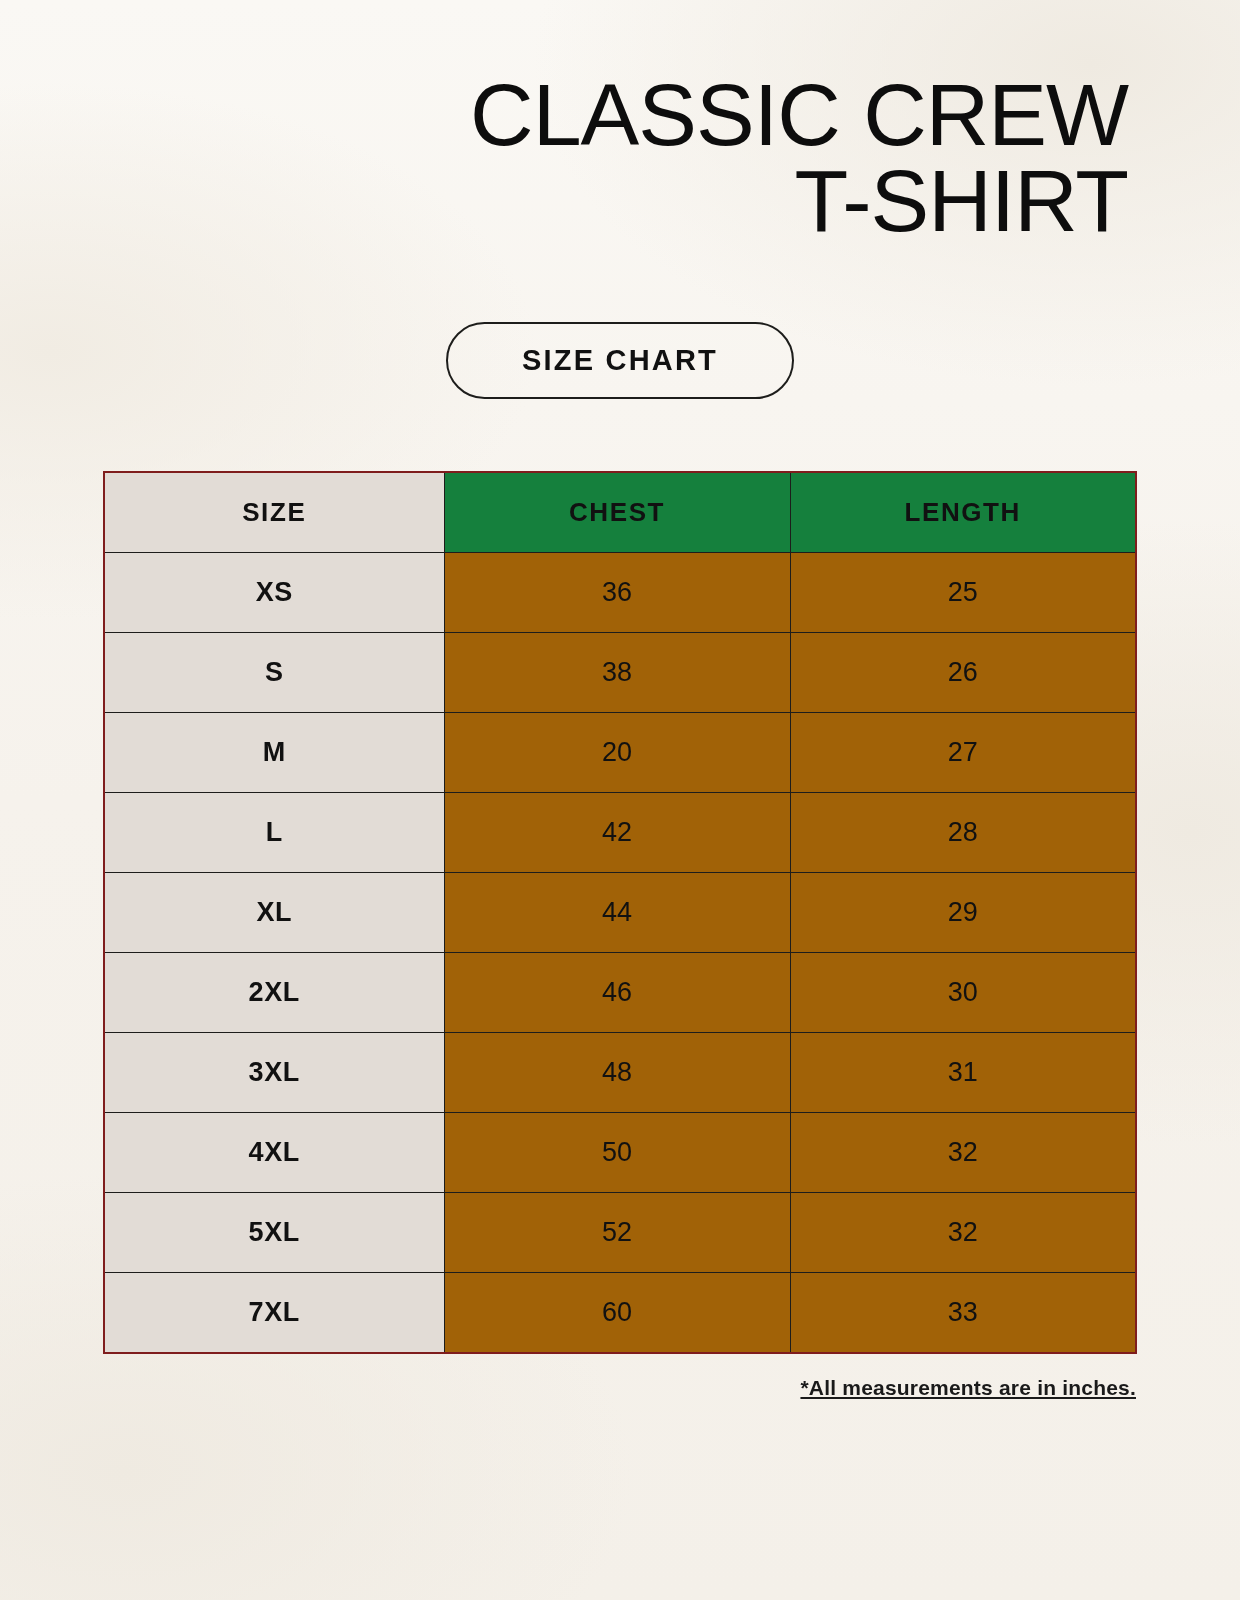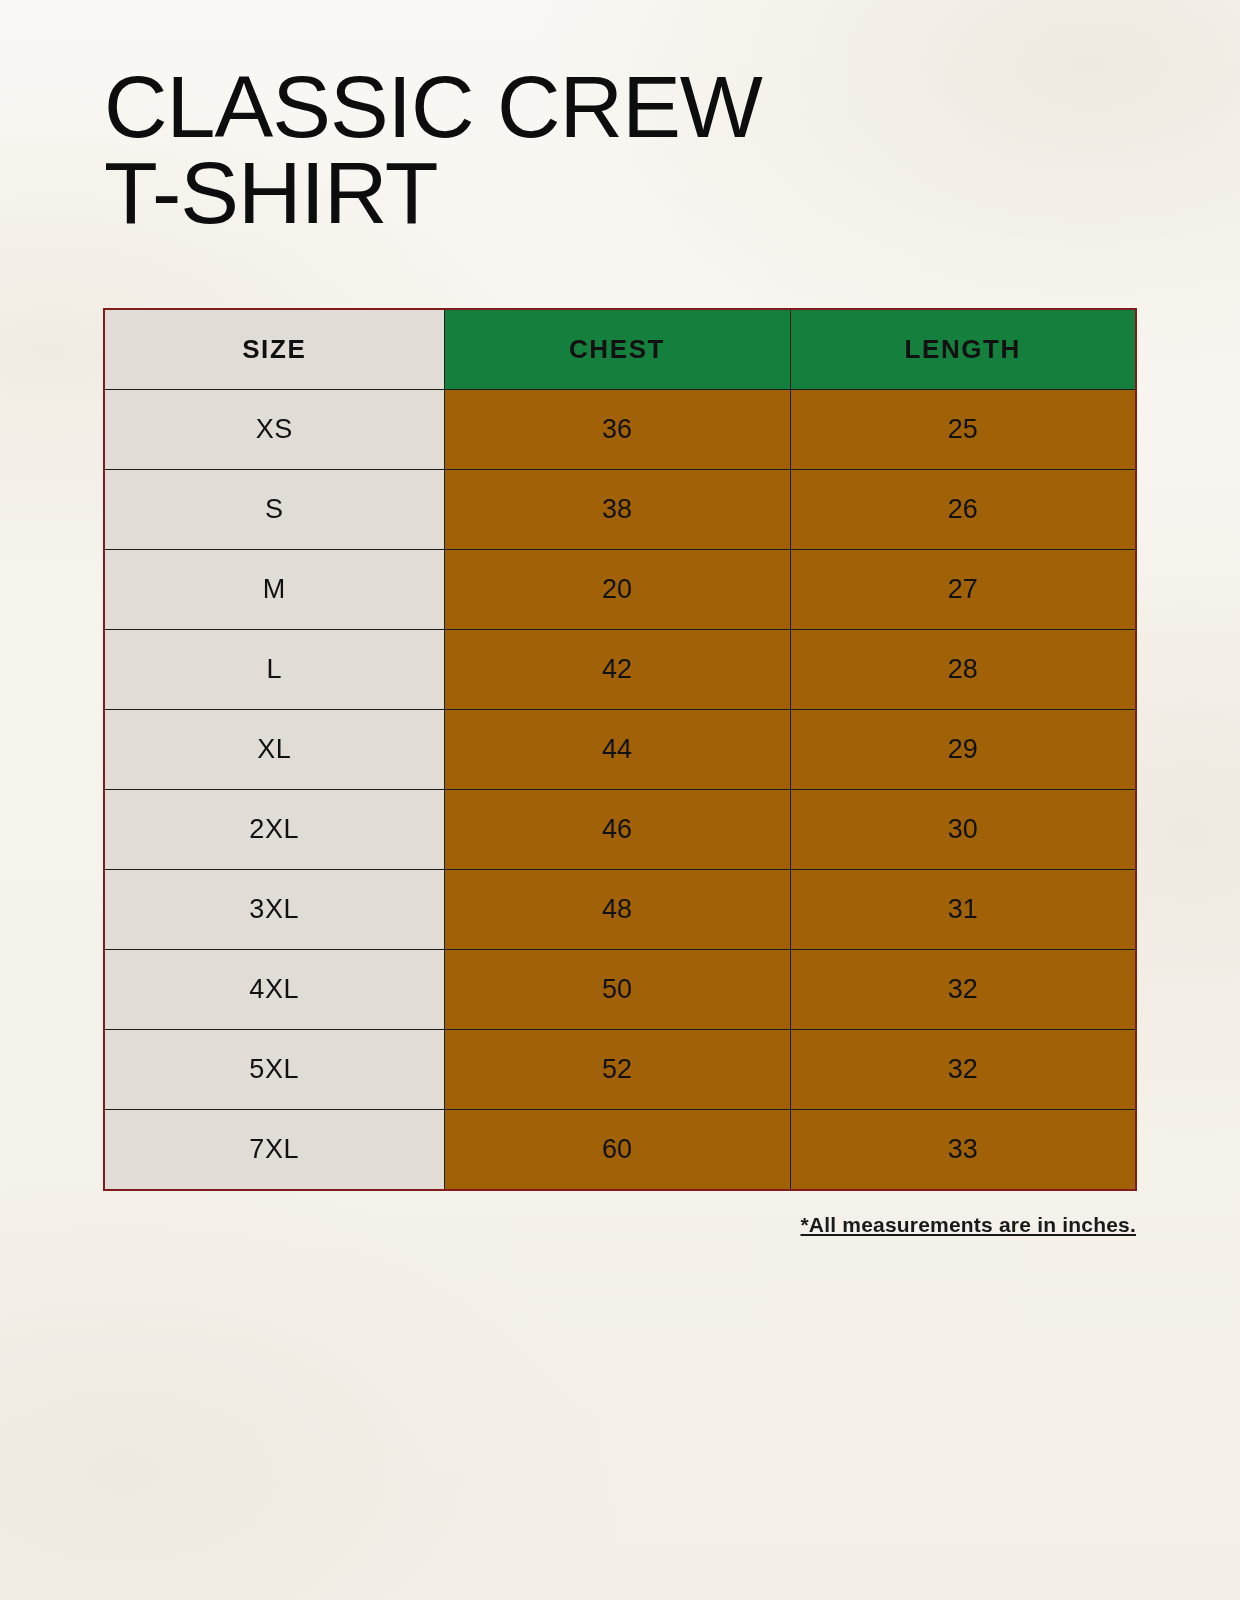--- a/index.html
+++ b/index.html
@@ -35,9 +35,9 @@
     padding: 0 100px;
   }
   .title {
-    margin: 4px;
+    margin: 12px;
     padding-top: 60px;
-    text-align: left;
+    text-align: right;
     font-size: 88px;
     line-height: 0.98;
     font-weight: 400;

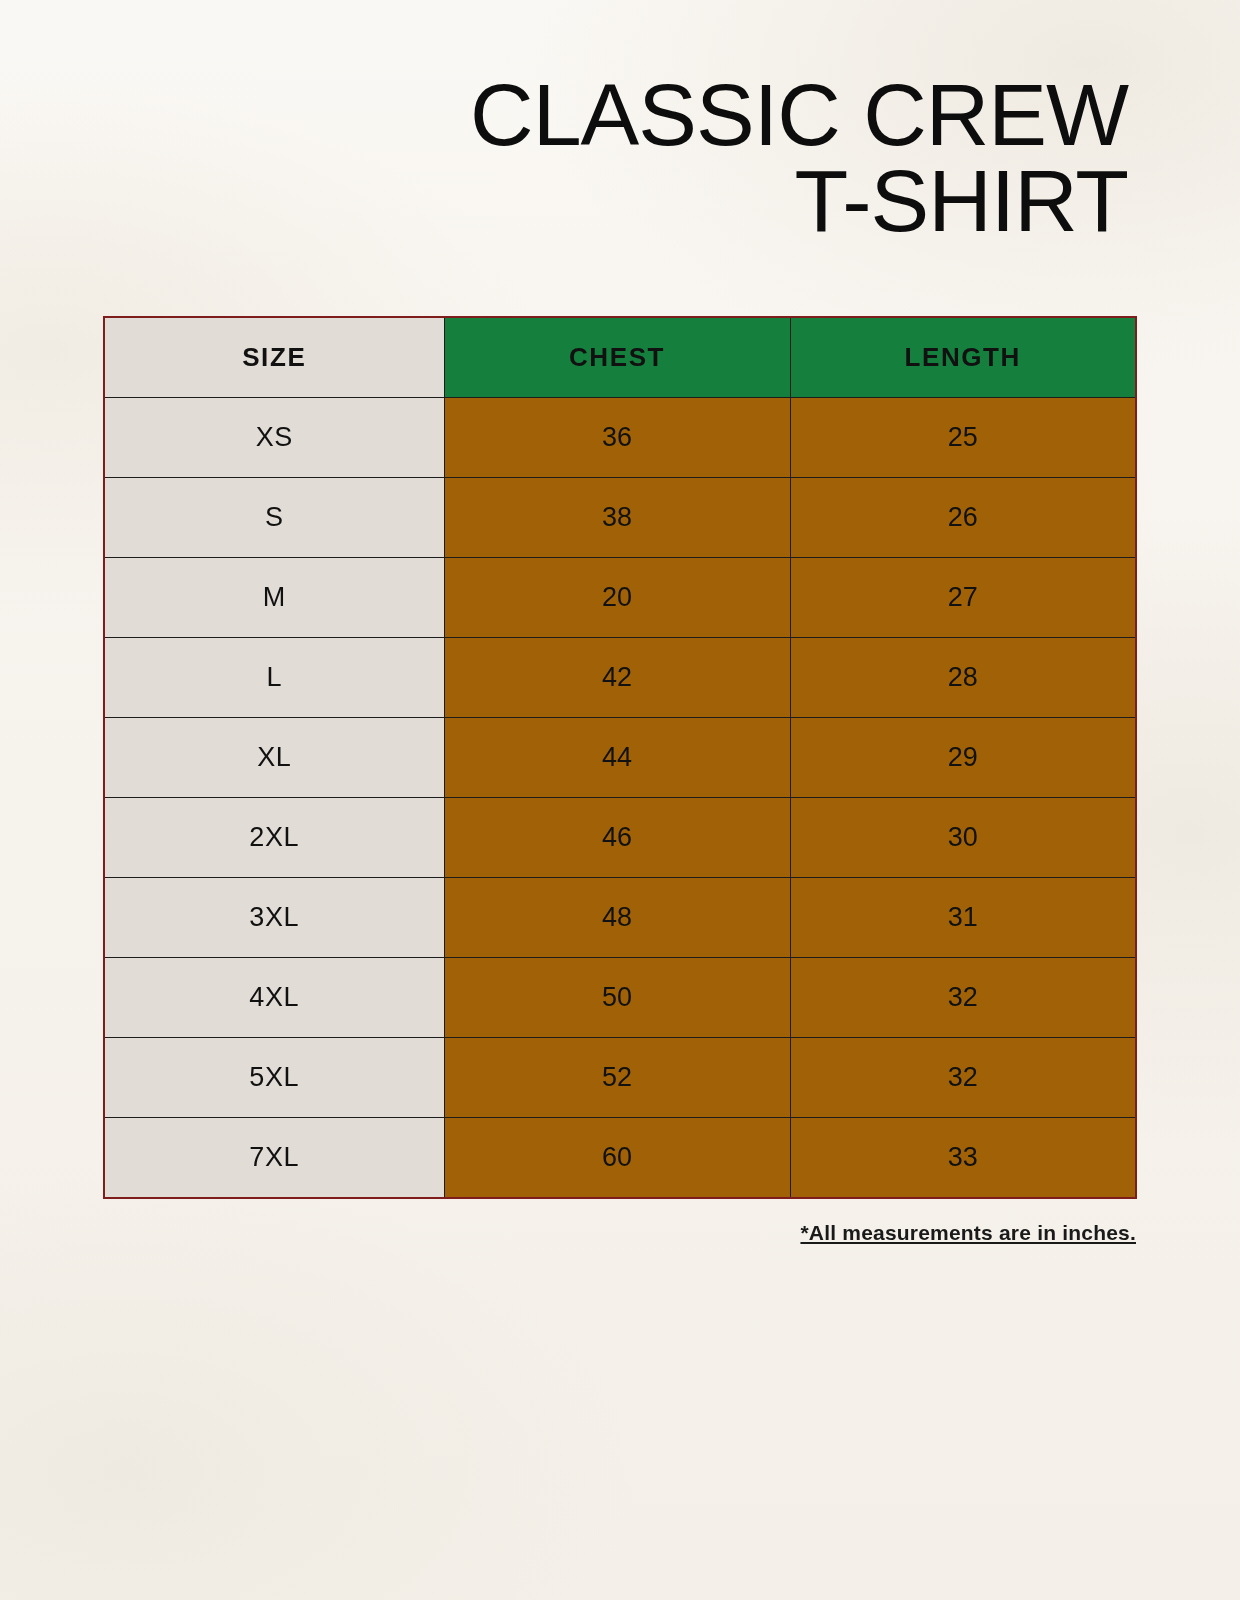--- a/index.html
+++ b/index.html
@@ -128,6 +128,9 @@
     <span class="line2">T-SHIRT</span>
   </h1>
 
+  <div class="badge-wrap">
+    <div class="badge">SIZE CHART</div>
+  </div>
 
   <div class="table-wrap">
     <table class="size-table">

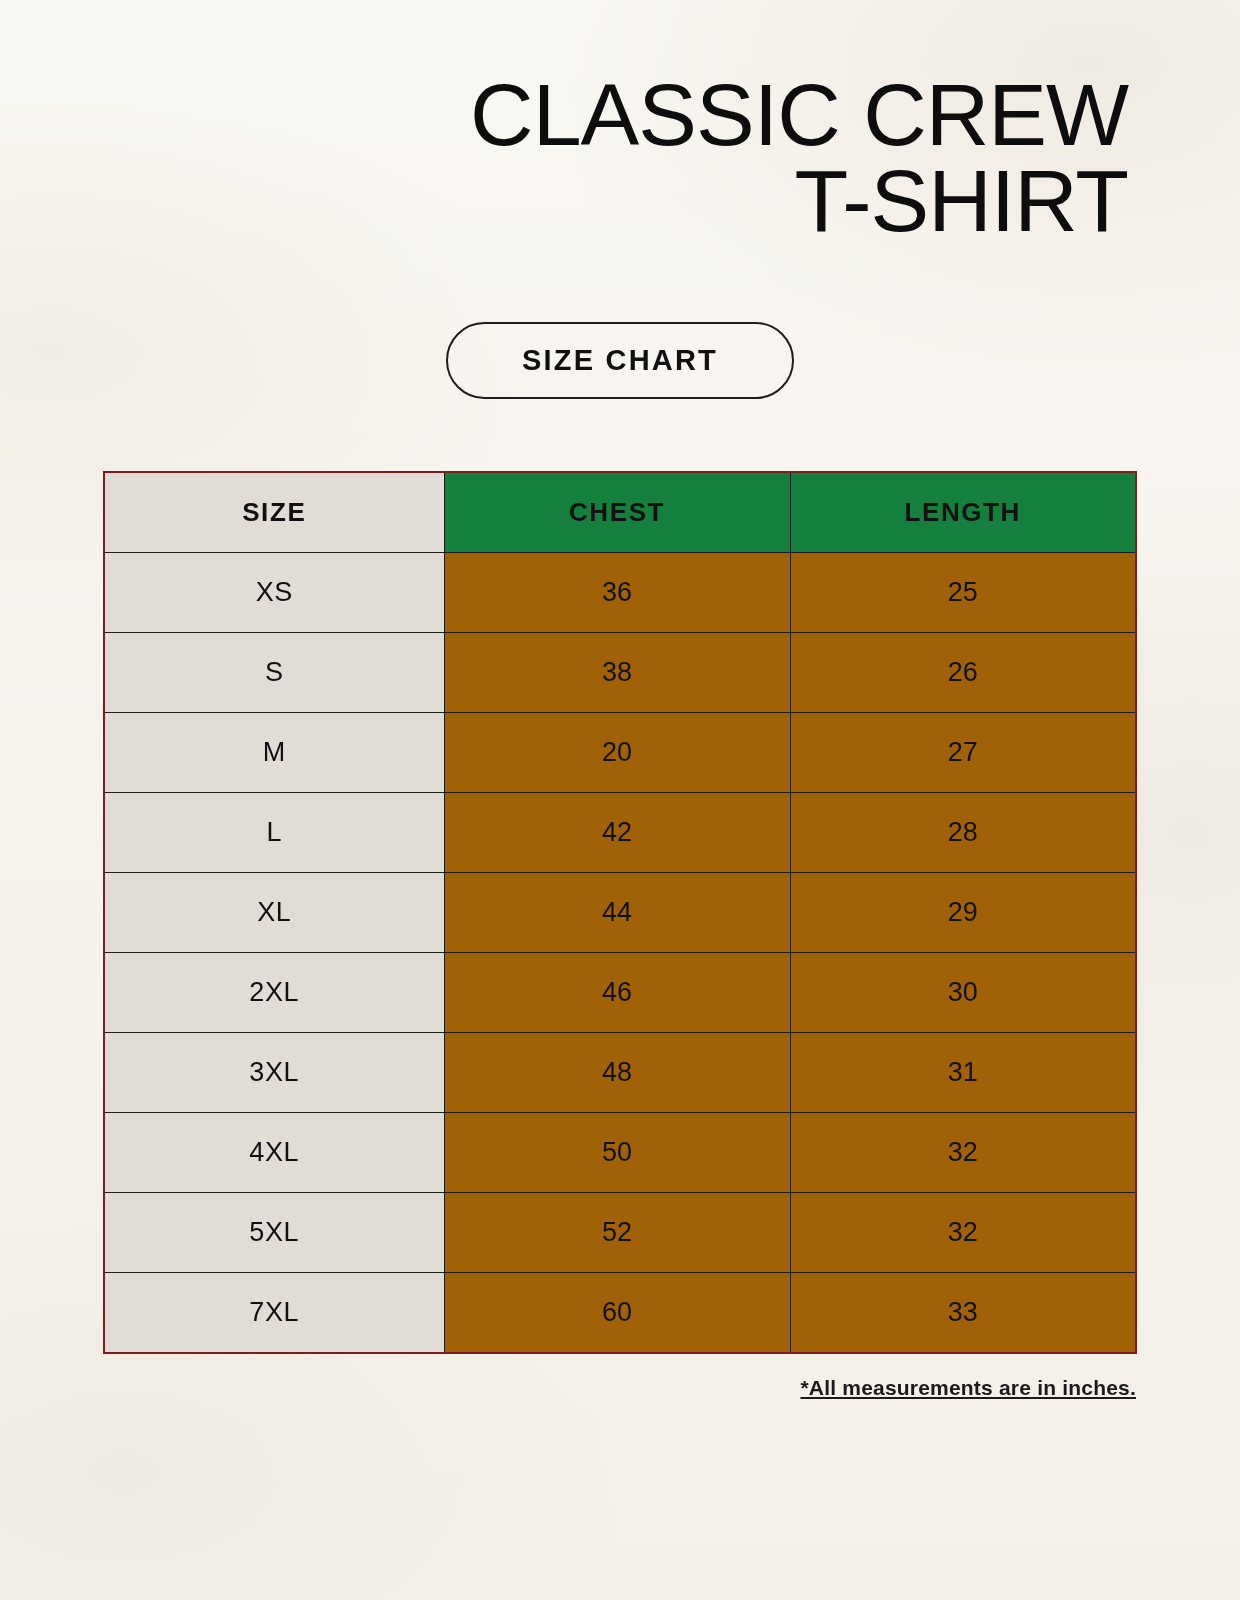--- a/index.html
+++ b/index.html
@@ -96,7 +96,7 @@
   }
   td.cell-size {
     background: #e2dcd6;
-    font-weight: 400;
+    font-weight: 700;
     font-size: 27px;
     letter-spacing: 0.6px;
   }

